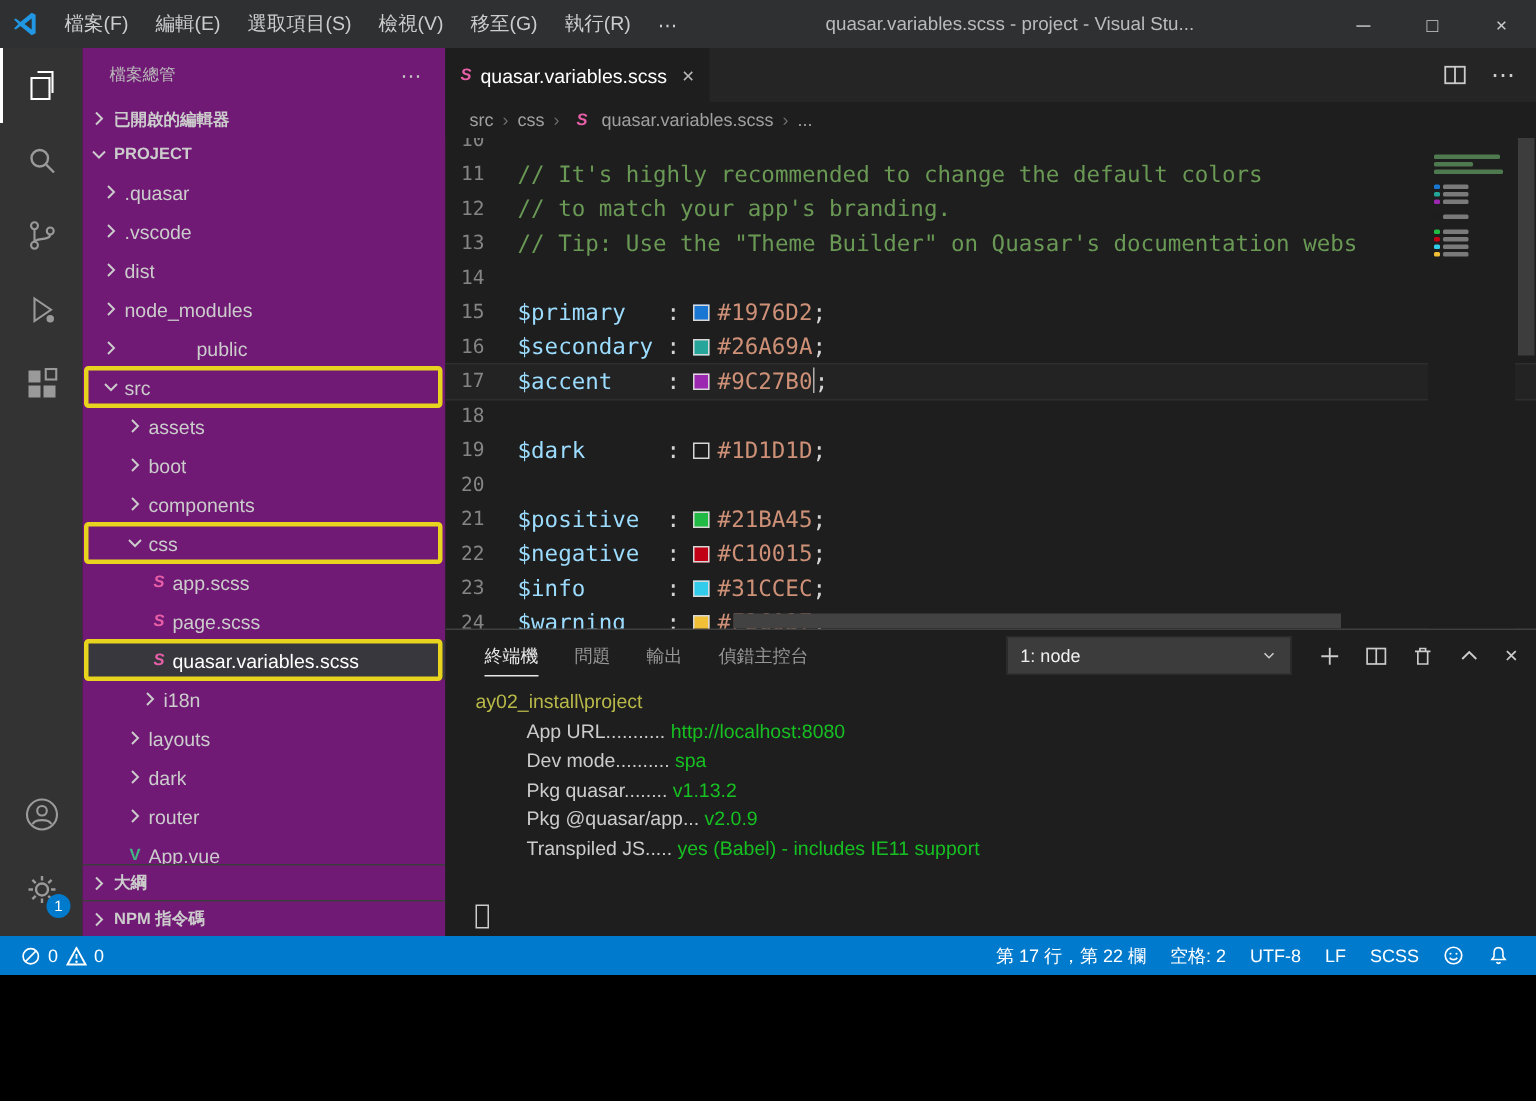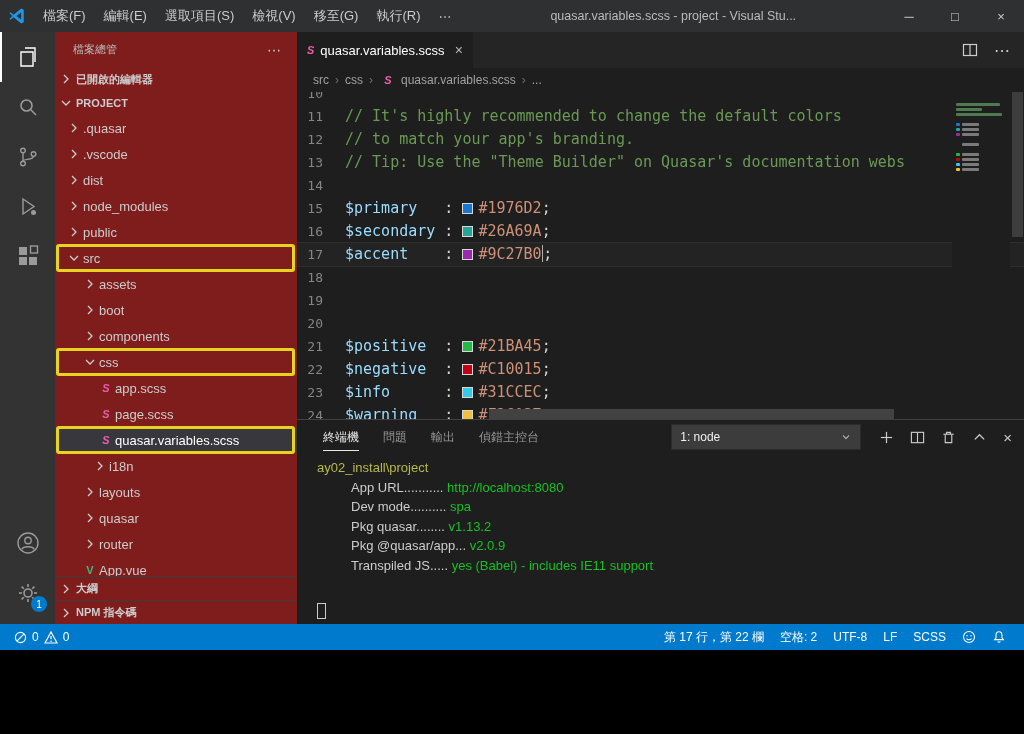--- a/index.html
+++ b/index.html
@@ -27,7 +27,7 @@
   .ab-badge { position:absolute; right:8px; bottom:6px; min-width:16px; height:16px; border-radius:8px; background:#007ACC; color:#fff; font-size:10px; display:flex; align-items:center; justify-content:center; padding:0 3px; }
 
   
-  .sidebar { width:242px; background:#7f1d1d; display:flex; flex-direction:column; color:#CCCCCC; font-size:13px; flex:none; min-height:0; }
+  .sidebar { width:242px; background:#701a75; display:flex; flex-direction:column; color:#CCCCCC; font-size:13px; flex:none; min-height:0; }
   .sidebar-title { height:35px; flex:none; display:flex; align-items:center; padding:0 16px 0 18px; font-size:11px; color:#BBBBBB; }
   .sidebar-more { margin-left:auto; font-size:14px; color:#C5C5C5; cursor:pointer; }
   .section-row { height:24px; flex:none; display:flex; align-items:center; font-size:11px; font-weight:bold; color:#CCCCCC; padding:0 2px; cursor:pointer; }

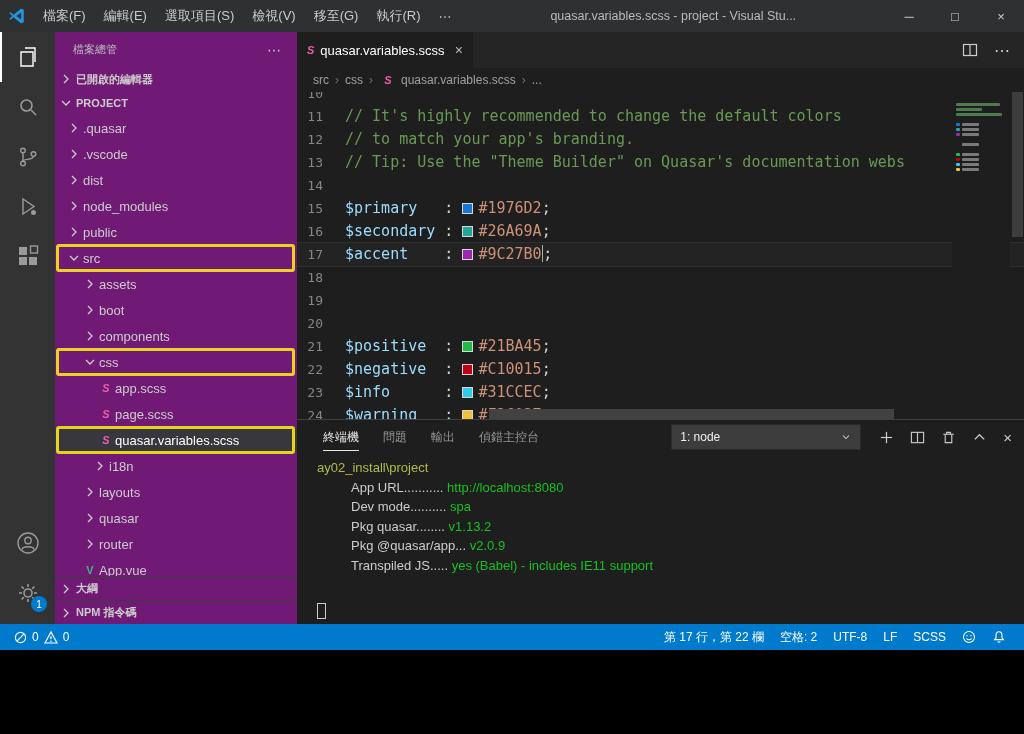--- a/index.html
+++ b/index.html
@@ -247,7 +247,7 @@
             </span>
             <span class="tree-label">node_modules</span>
           </div>
-          <div class="tree-row" style="padding-left: 10px;">
+          <div class="tree-row" style="padding-left: 10px; gap: 48px;">
             <span class="chev">
               <svg width="16" height="16" viewBox="0 0 16 16">
                 <path d="M6 4 L10 8 L6 12" fill="none" stroke="#CCCCCC" stroke-width="1.3"></path>

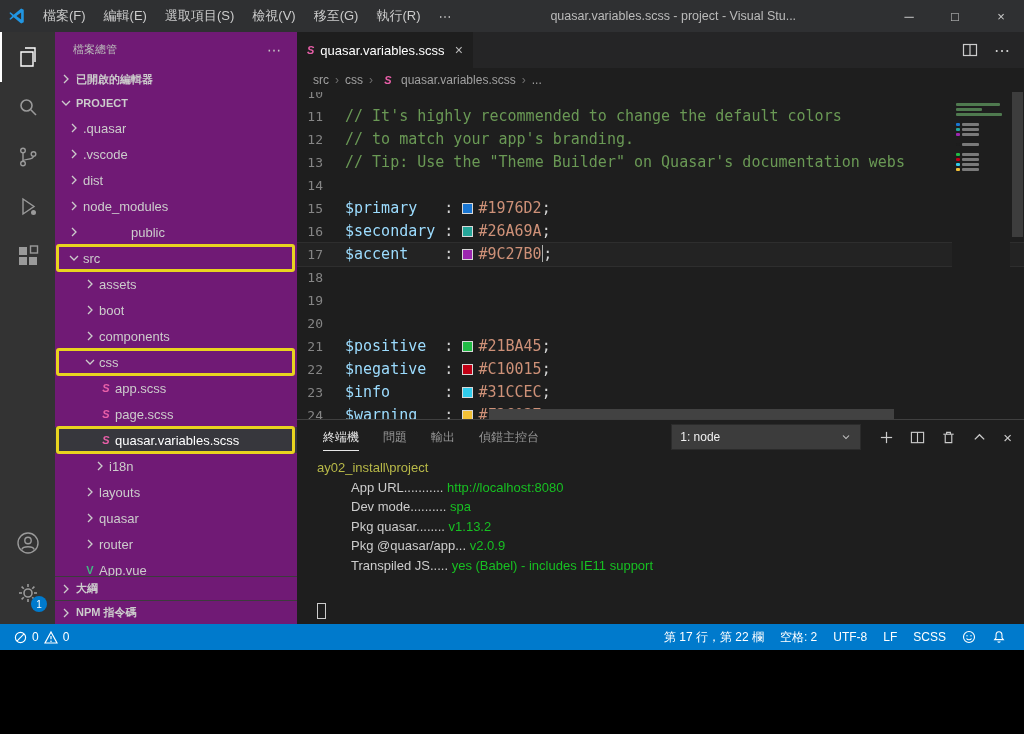--- a/index.html
+++ b/index.html
@@ -420,7 +420,7 @@
             <div class="code-line"><span class="line-num">16</span><span class="line-content"><span class="c-variable">$secondary</span><span class="c-plain"> : </span><span class="swatch" style="background: rgb(38, 166, 154);"></span><span class="c-value">#26A69A</span><span class="c-plain">;</span></span></div>
             <div class="code-line current"><span class="line-num">17</span><span class="line-content"><span class="c-variable">$accent</span><span class="c-plain">    : </span><span class="swatch" style="background: rgb(156, 39, 176);"></span><span class="c-value">#9C27B0</span><span class="caret"></span><span class="c-plain">;</span></span></div>
             <div class="code-line"><span class="line-num">18</span><span class="line-content"></span></div>
-            <div class="code-line"><span class="line-num">19</span></div>
+            <div class="code-line"><span class="line-num">19</span><span class="line-content"><span class="c-variable">$dark</span><span class="c-plain">      : </span><span class="swatch" style="background: rgb(29, 29, 29);"></span><span class="c-value">#1D1D1D</span><span class="c-plain">;</span></span></div>
             <div class="code-line"><span class="line-num">20</span><span class="line-content"></span></div>
             <div class="code-line"><span class="line-num">21</span><span class="line-content"><span class="c-variable">$positive</span><span class="c-plain">  : </span><span class="swatch" style="background: rgb(33, 186, 69);"></span><span class="c-value">#21BA45</span><span class="c-plain">;</span></span></div>
             <div class="code-line"><span class="line-num">22</span><span class="line-content"><span class="c-variable">$negative</span><span class="c-plain">  : </span><span class="swatch" style="background: rgb(193, 0, 21);"></span><span class="c-value">#C10015</span><span class="c-plain">;</span></span></div>

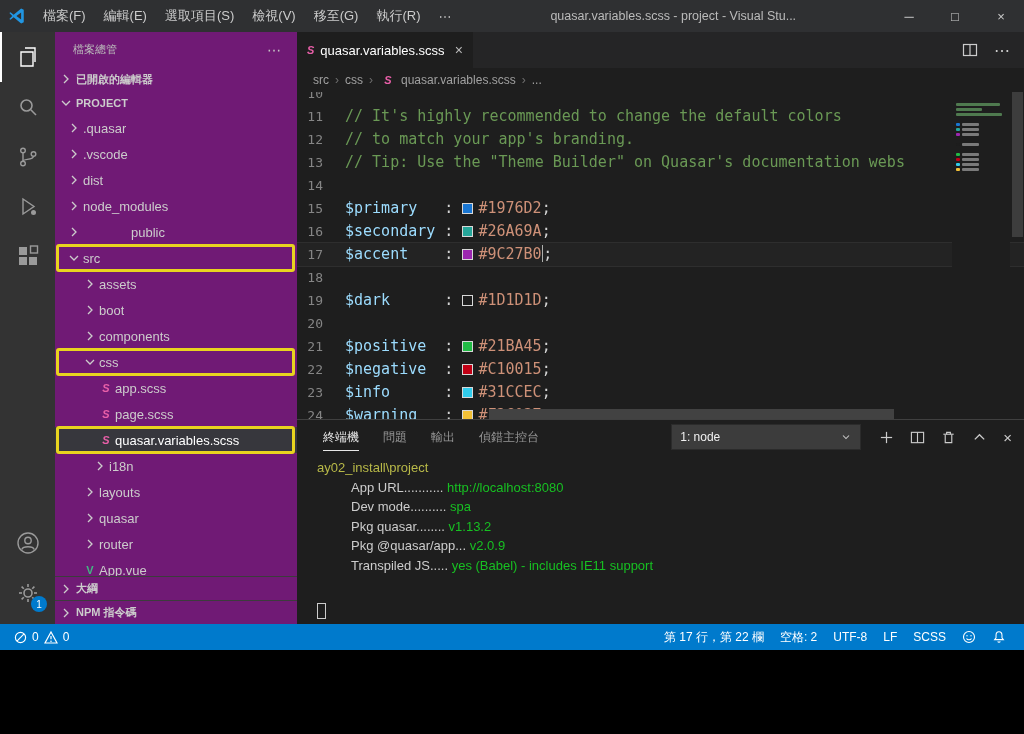--- a/index.html
+++ b/index.html
@@ -332,7 +332,7 @@
                 <path d="M6 4 L10 8 L6 12" fill="none" stroke="#CCCCCC" stroke-width="1.3"></path>
               </svg>
             </span>
-            <span class="tree-label">quasar</span>
+            <span class="tree-label">dark</span>
           </div>
           <div class="tree-row" style="padding-left: 26px;">
             <span class="chev">

